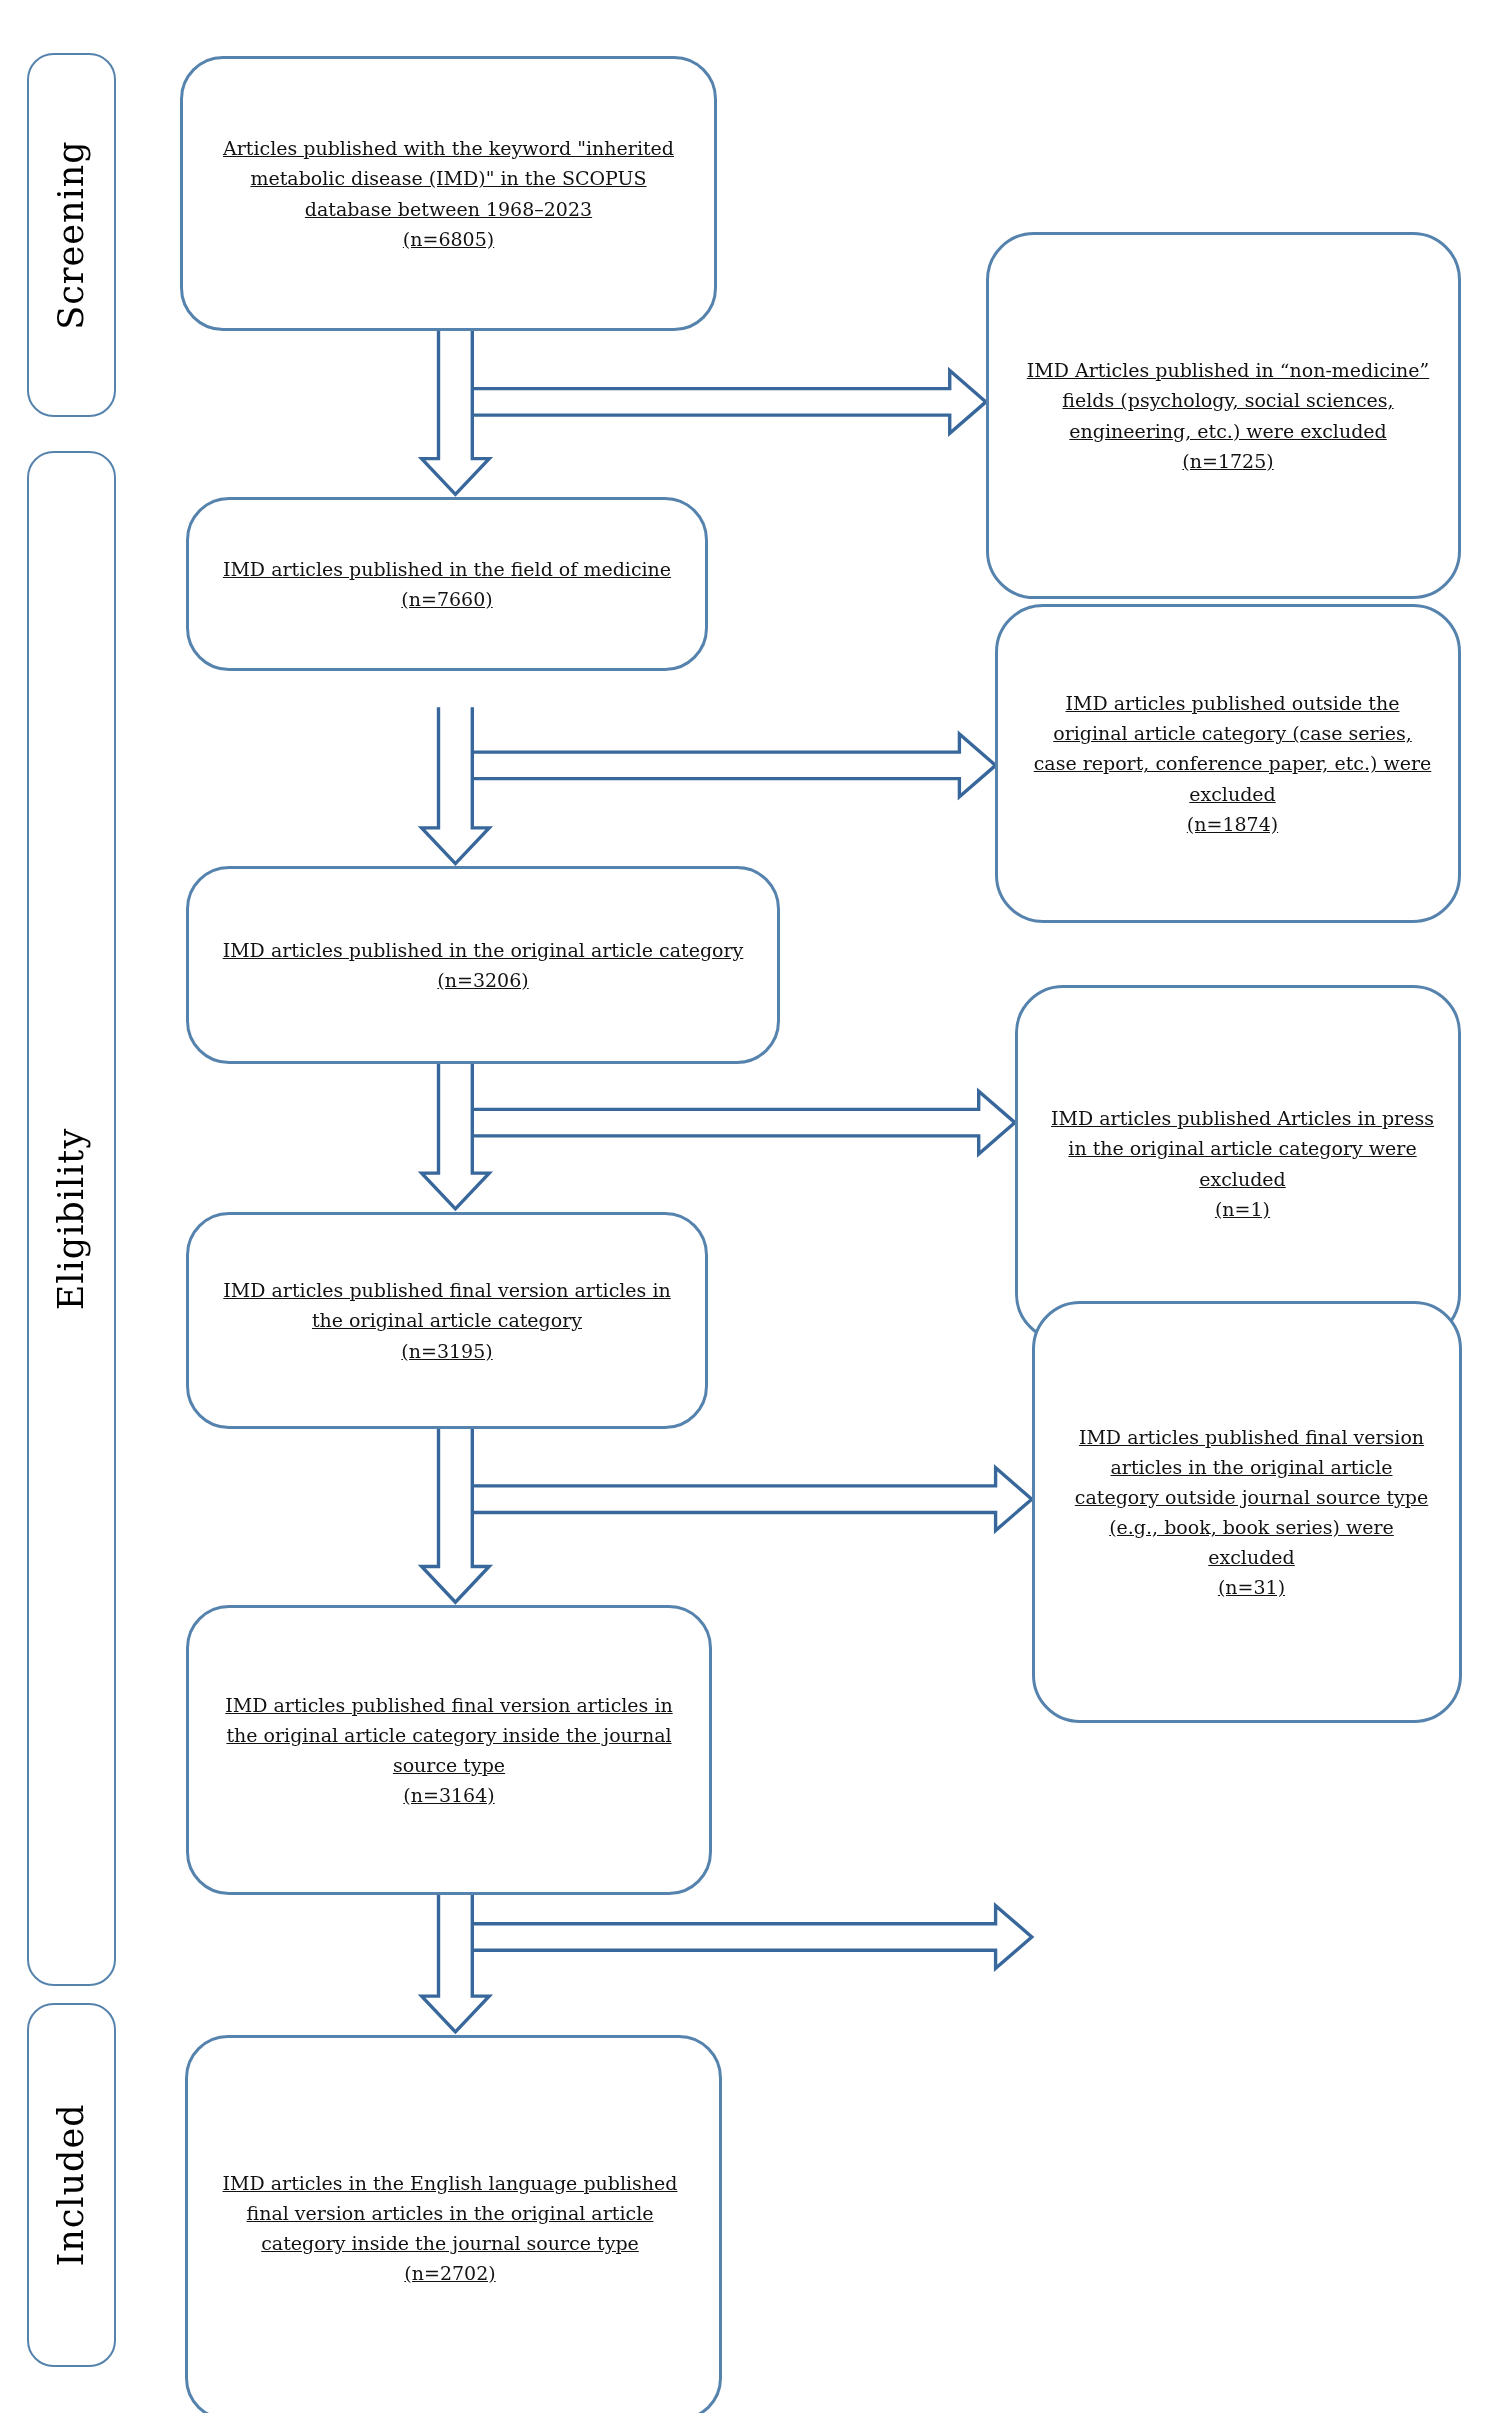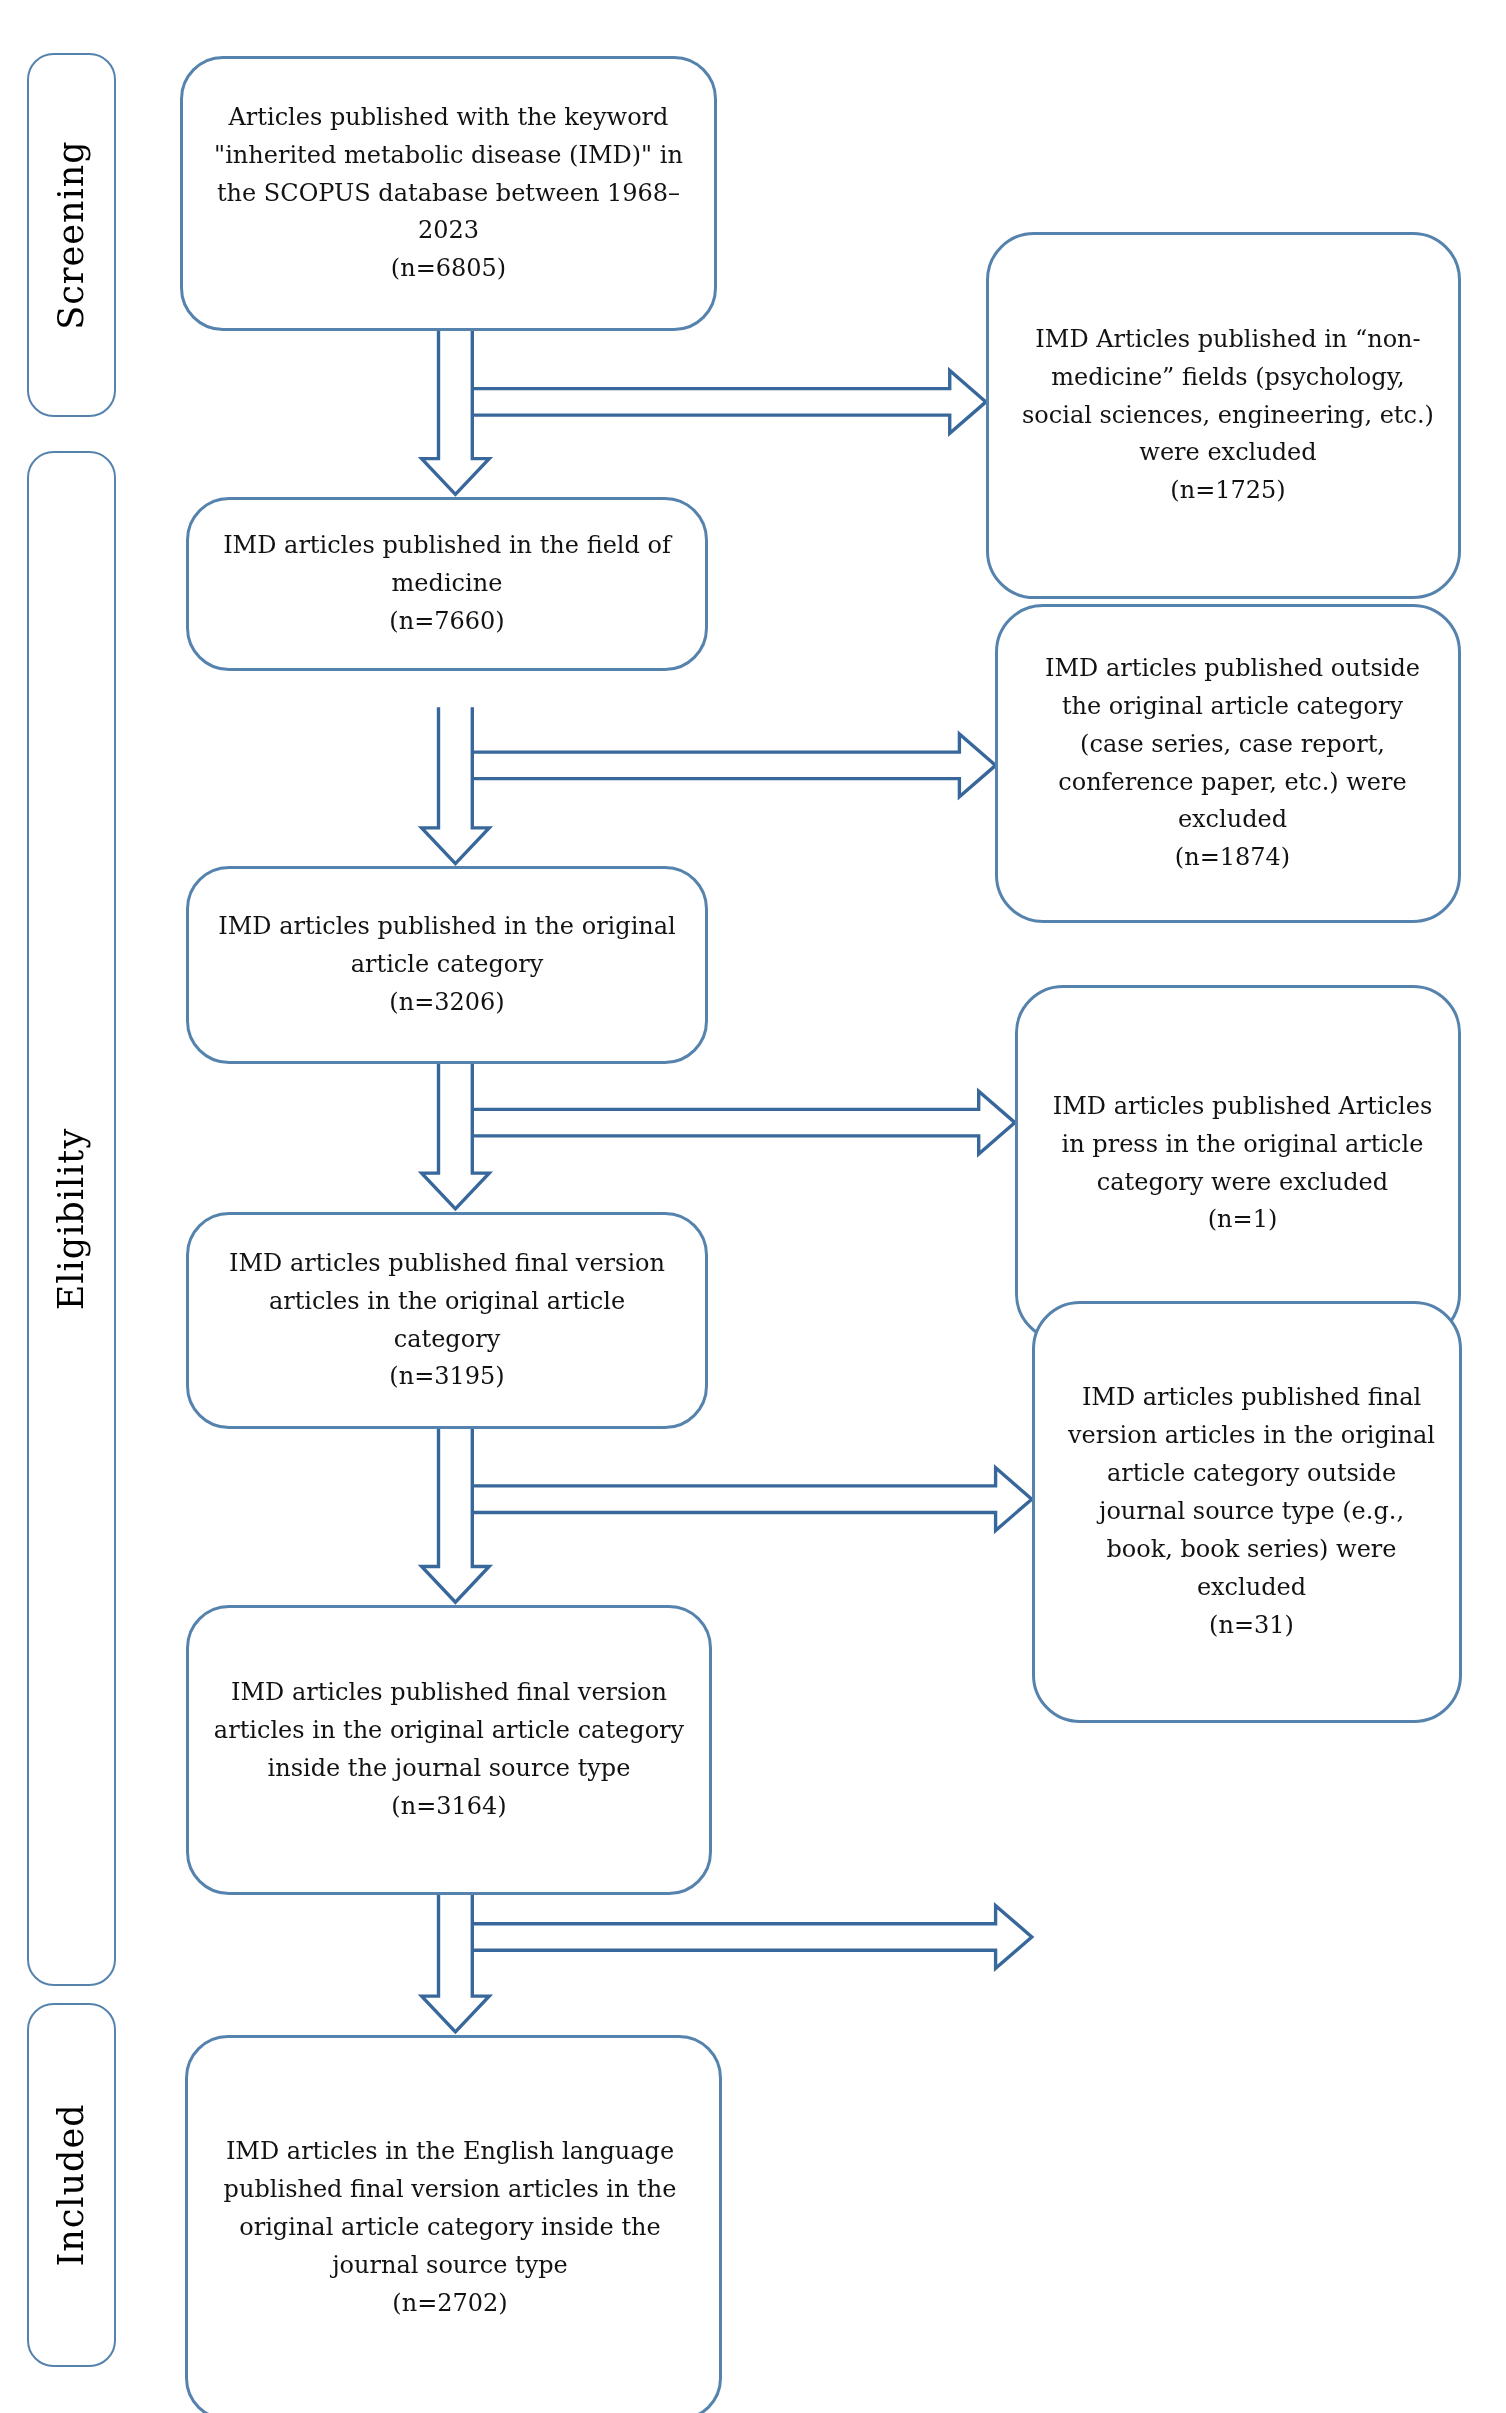--- a/index.html
+++ b/index.html
@@ -28,8 +28,9 @@
     display:flex;flex-direction:column;
     align-items:center;justify-content:center;
     text-align:center;
-    font-size:24px;line-height:1.58;
+    font-size:19px;line-height:1.58;
     padding:9.7px 23px;
+    text-decoration:underline;
   }
   .main-box{border-radius:43px;z-index:2;}
   .excl-box{border-radius:48px;z-index:2;padding-left:32px;}

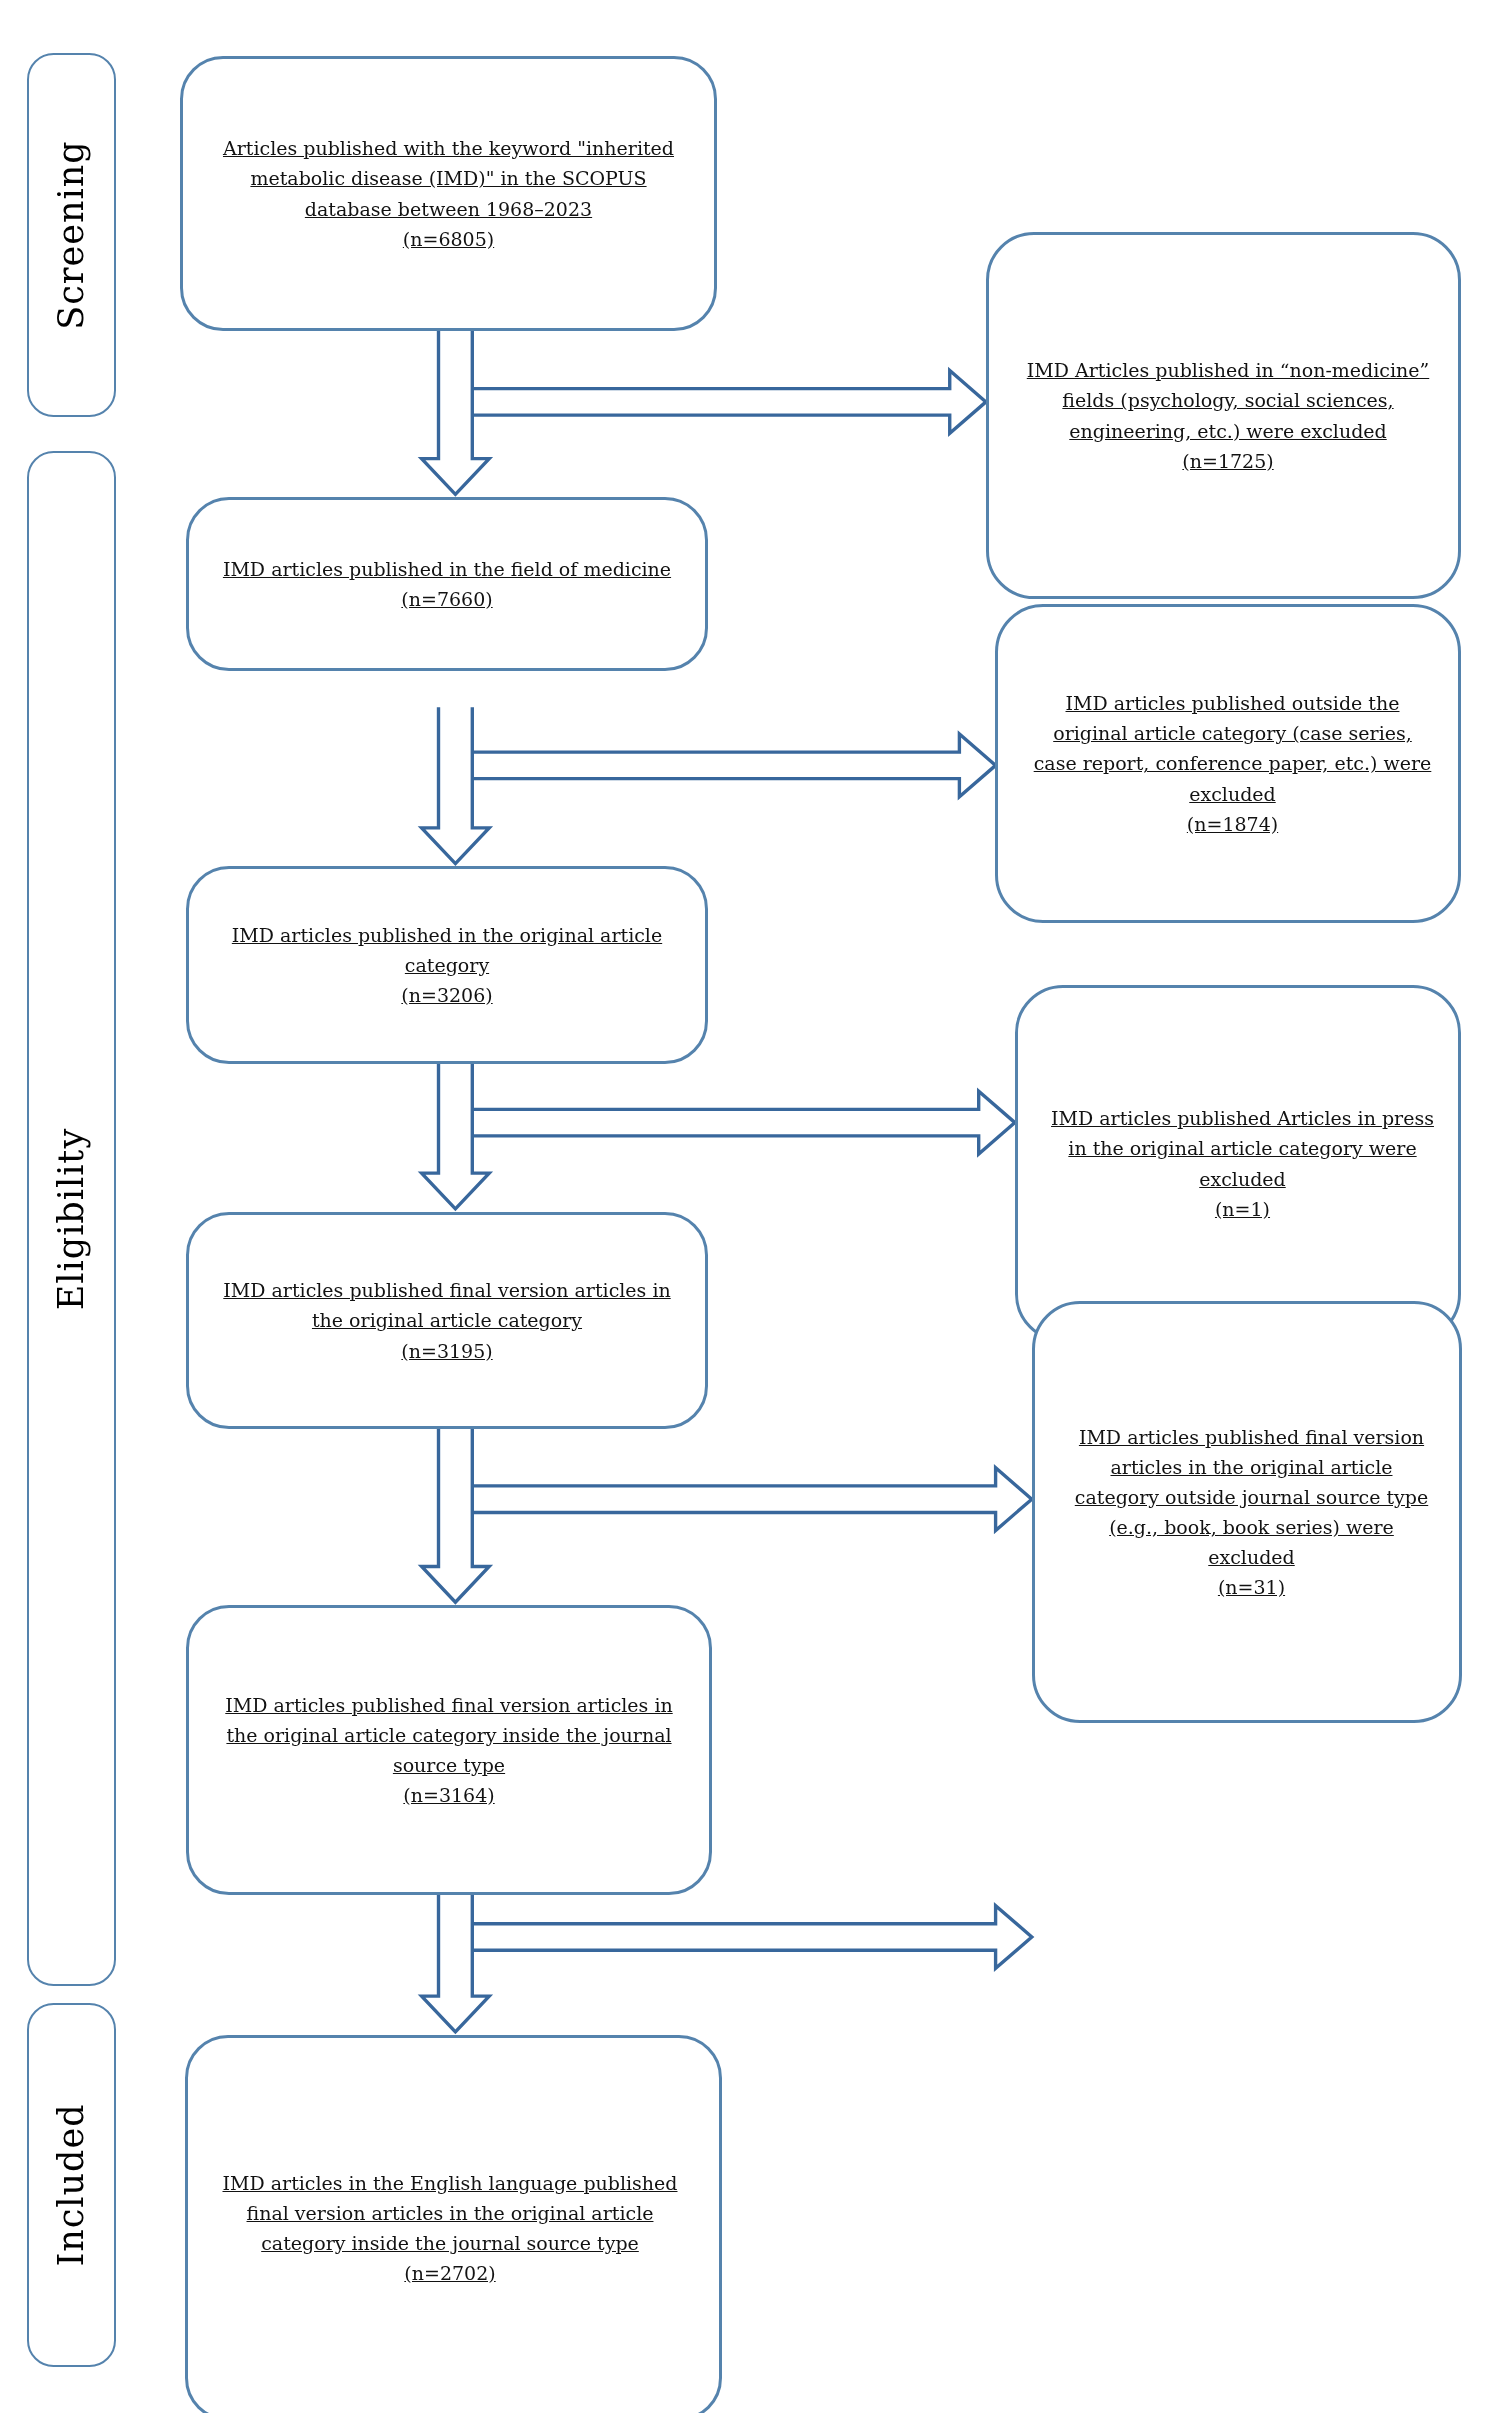--- a/index.html
+++ b/index.html
@@ -57,7 +57,7 @@
   
   #m0{left:180px; top:56px;  width:537px; height:275px;}
   #m1{left:186px; top:497px; width:522px; height:174px;}
-  #m2{left:186px; top:866px; width:522px; height:198px;}
+  #m2{left:186px; top:866px; width:594px; height:198px;}
   #m3{left:186px; top:1212px; width:522px; height:217px;}
   #m4{left:186px; top:1605px; width:526px; height:290px;}
   #m5{left:185px; top:2035px; width:537px; height:386px;padding-left:16px;}

